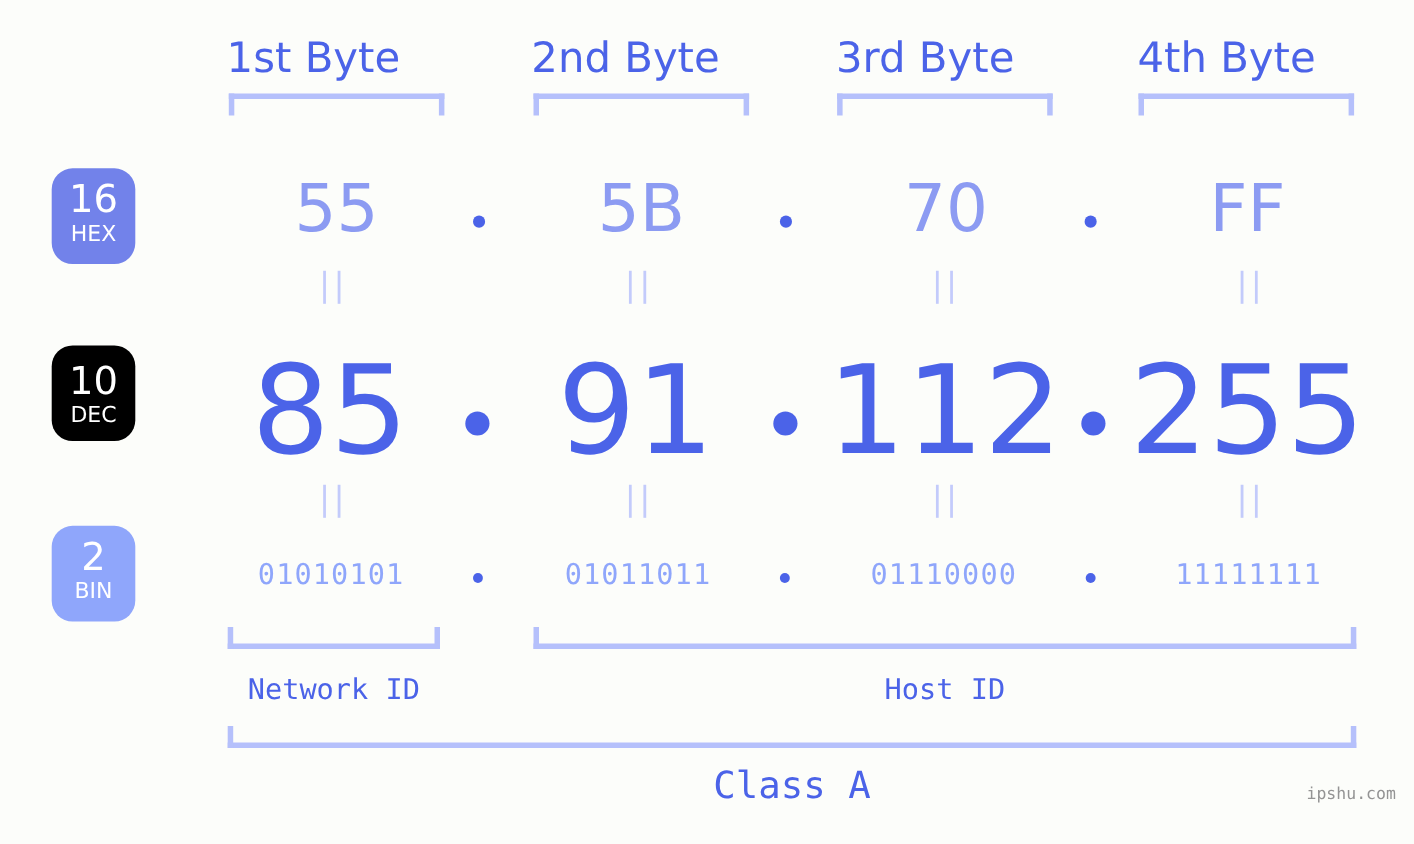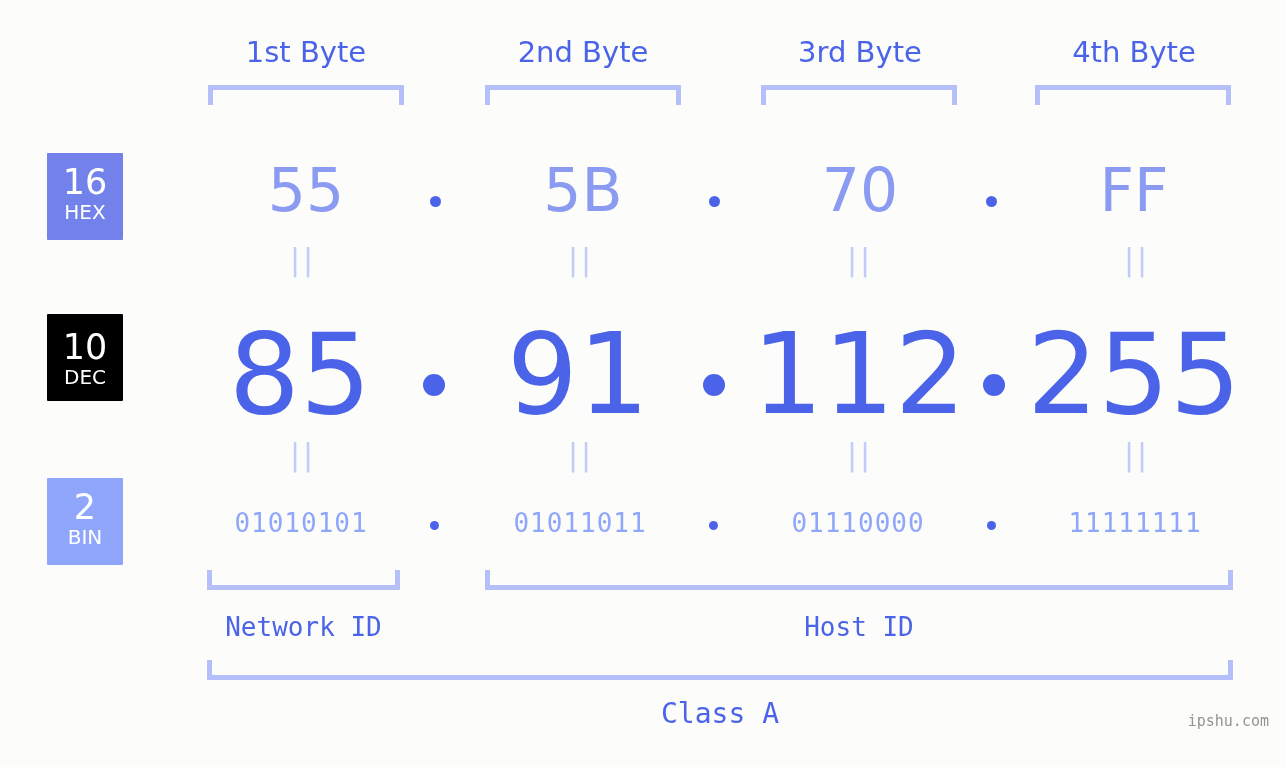--- a/index.html
+++ b/index.html
@@ -27,8 +27,7 @@
     top: 33px;
     height: 38px;
     line-height: 38px;
-    text-align: center;
-    font-size: 29px;
+    font-size: 38px;
     color: #4b63e8;
     font-family: "DejaVu Sans", sans-serif;
     letter-spacing: 0px;

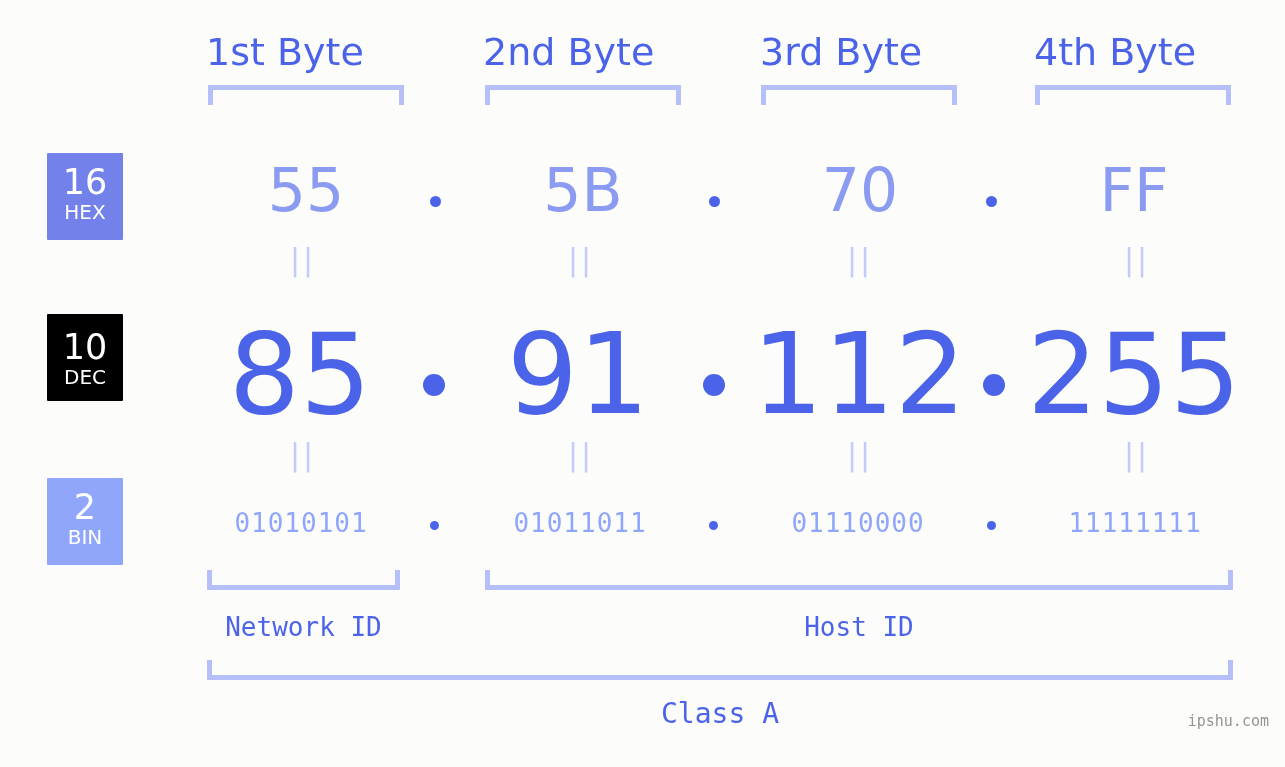--- a/index.html
+++ b/index.html
@@ -55,7 +55,7 @@
     position: absolute;
     left: 47px;
     width: 76px;
-    border-radius: 1px;
+    border-radius: 19px;
     color: #ffffff;
     text-align: center;
     box-sizing: border-box;

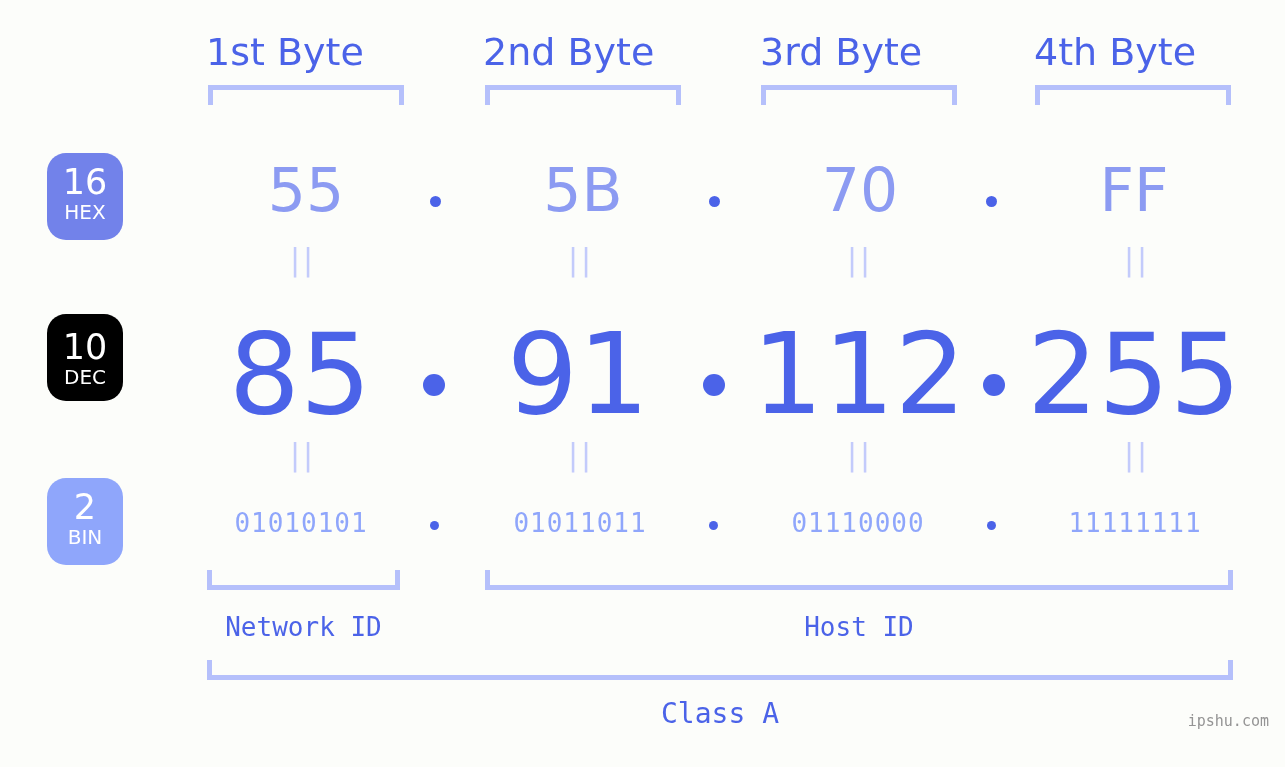--- a/index.html
+++ b/index.html
@@ -158,7 +158,7 @@
     top: 612px; font-size: 26px; line-height: 30px;
   }
   #label-class {
-    top: 694px; font-size: 28px; line-height: 40px;
+    top: 694px; font-size: 34px; line-height: 40px;
   }
 
   

